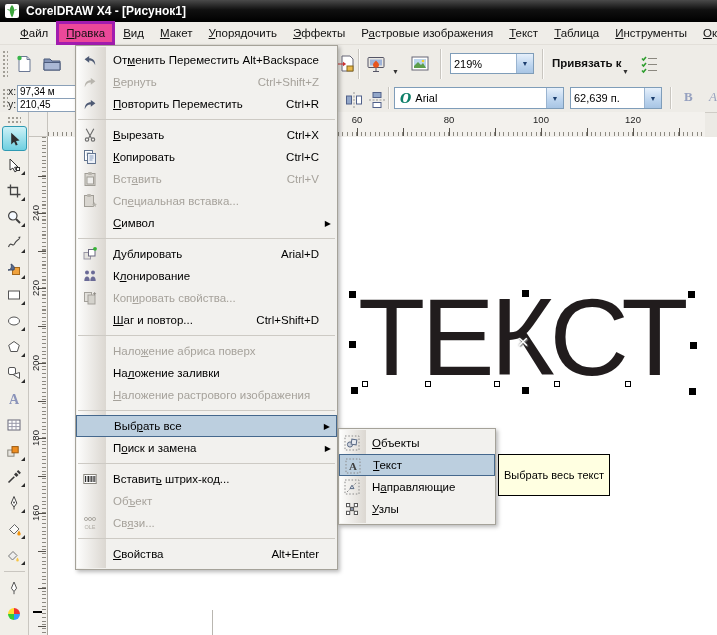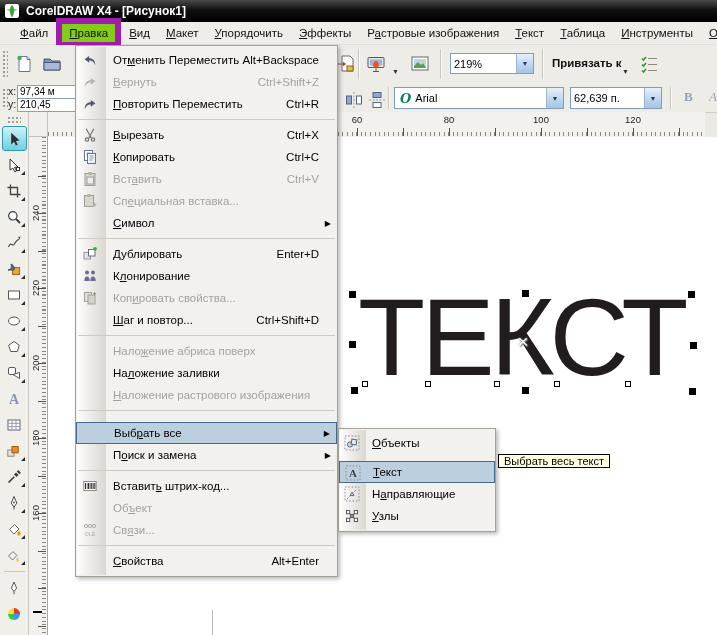--- a/index.html
+++ b/index.html
@@ -14,7 +14,7 @@
     display:flex;align-items:center;font-size:11.5px;color:#111;padding-left:12px;box-sizing:border-box;
     border-bottom:1px solid #e2dfd9;white-space:nowrap;}
   .mb-item{padding:3px 7px;border:1px solid transparent;cursor:default;}
-  .mb-item.active{background:#84cc16;border:6px solid #a21caf;}
+  .mb-item.active{background:#ec4899;border:3px solid #a21caf;}
   .u{text-decoration:underline;}
   .grip{background-image:radial-gradient(circle,#a19e96 1px,transparent 1.3px);background-size:4px 4px;}
   

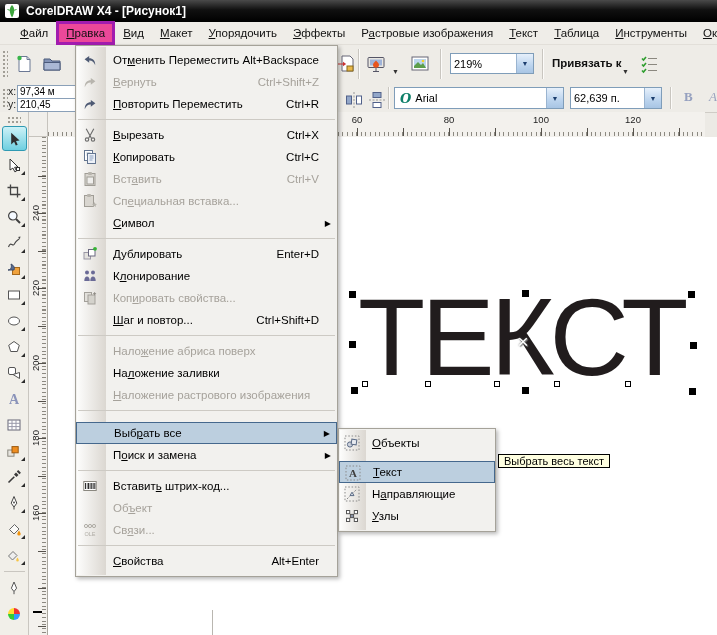--- a/index.html
+++ b/index.html
@@ -486,7 +486,7 @@
               <circle cx="13" cy="2.8" r="1.9" fill="#35b335"></circle>
             </svg></span>
           <span class="mi-label"><span class="u">Д</span>ублировать</span>
-          <span class="mi-short">Enter+D</span>
+          <span class="mi-short">Arial+D</span>
         </div>
         <div class="mi">
           <span class="mi-icon"><svg viewBox="0 0 16 16" width="16" height="16">

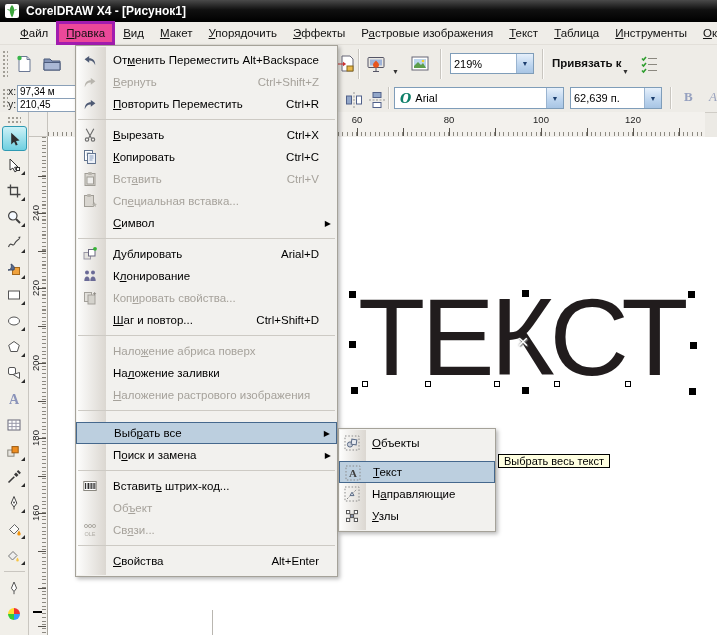--- a/index.html
+++ b/index.html
@@ -95,7 +95,7 @@
   .mi .mi-short{margin-left:auto;padding-right:10px;white-space:nowrap;}
   .mi .mi-arrow{position:absolute;right:6px;font-size:8px;color:#000;}
   .mi.disabled{color:#a6a29b;}
-  .mi.hl{background:#bccfdf;border:1px solid #45688d;margin-top:7px;}
+  .mi.hl{background:#bccfdf;border:1px solid #45688d;}
   .msep{height:9px;position:relative;}
   .msep::after{content:"";position:absolute;left:2px;right:2px;top:4px;height:1px;background:#cdcac4;}
   #select-all-submenu{left:338px;top:428px;width:158px;}

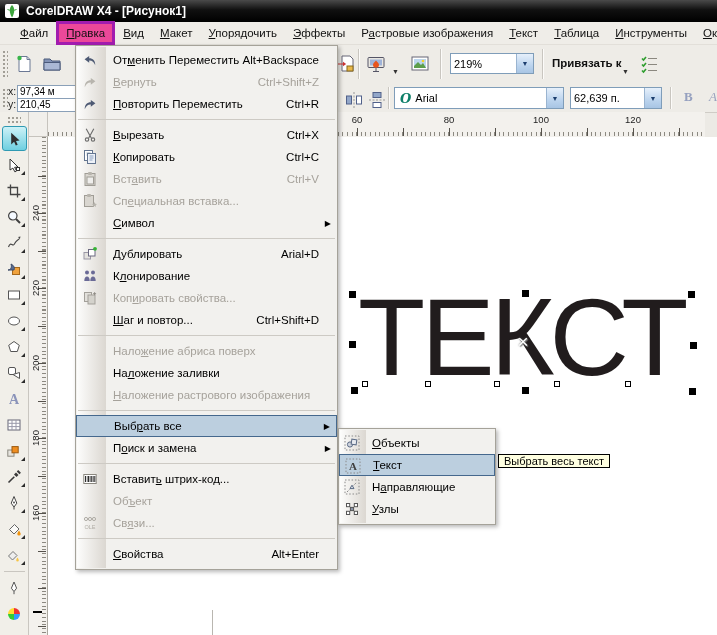--- a/index.html
+++ b/index.html
@@ -104,7 +104,7 @@
   #select-all-submenu .mi .mi-icon{left:5px;}
   
   .tooltip{position:absolute;left:498px;top:454px;background:#ffffe1;border:1px solid #000;
-    font-size:11px;padding:0 5px;z-index:80;white-space:nowrap;color:#000;}
+    font-size:11px;padding:14px 5px;z-index:80;white-space:nowrap;color:#000;}
 </style>
 </head>
 <body>

